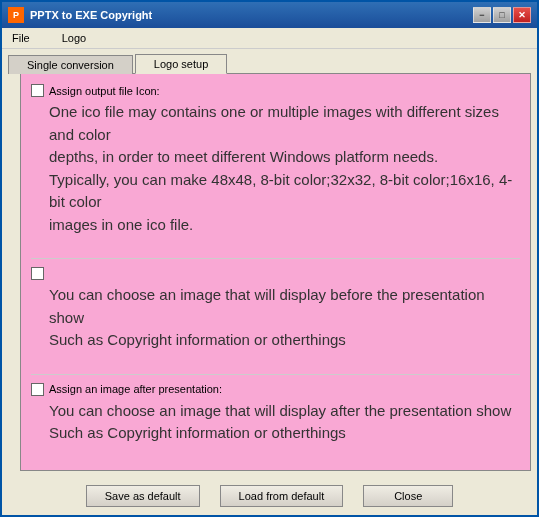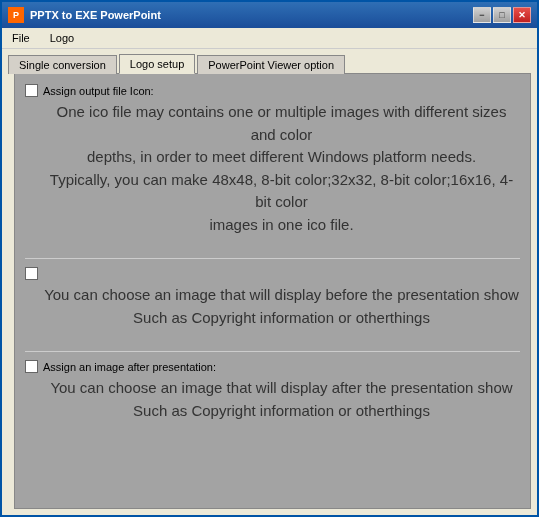--- a/index.html
+++ b/index.html
@@ -211,7 +211,7 @@
       <div class="title-icon">
         <span>P</span>
       </div>
-      <span class="title-text">PPTX to EXE PowerPoint</span>
+      <span class="title-text">PPTX to EXE Copyright</span>
     </div>
     <div class="title-buttons">
       <div class="title-btn">−</div>

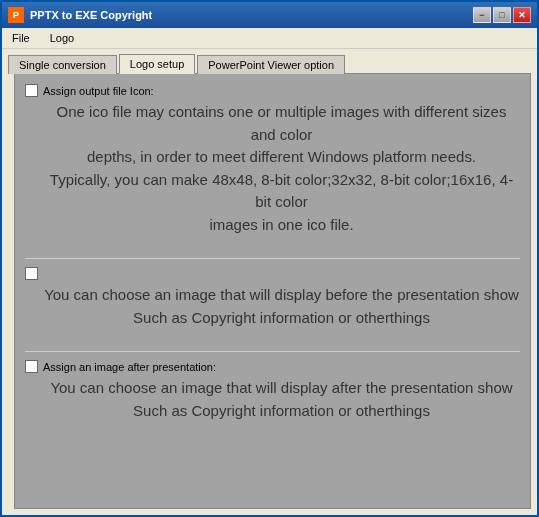--- a/index.html
+++ b/index.html
@@ -92,7 +92,7 @@
       background: #ece9d8;
       padding: 2px 4px;
       display: flex;
-      gap: 8px;
+      gap: 20px;
       border-bottom: 1px solid #ccc;
       flex-shrink: 0;
     }

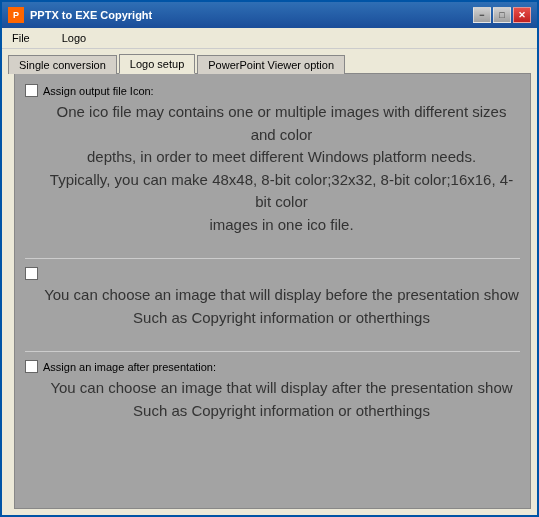--- a/index.html
+++ b/index.html
@@ -112,7 +112,7 @@
     }
 
     .tab {
-      padding: 3px 10px;
+      padding: 3px 18px;
       border: 1px solid #888;
       background: #d4d0c8;
       cursor: pointer;

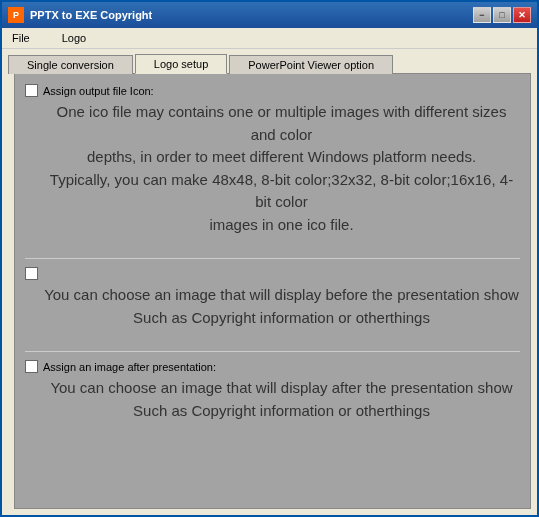--- a/index.html
+++ b/index.html
@@ -228,7 +228,6 @@
   <div class="tabs-row">
     <div class="tab">Single conversion</div>
     <div class="tab active">Logo setup</div>
-    <div class="tab">PowerPoint Viewer option</div>
   </div>
 
   <div class="content-area">

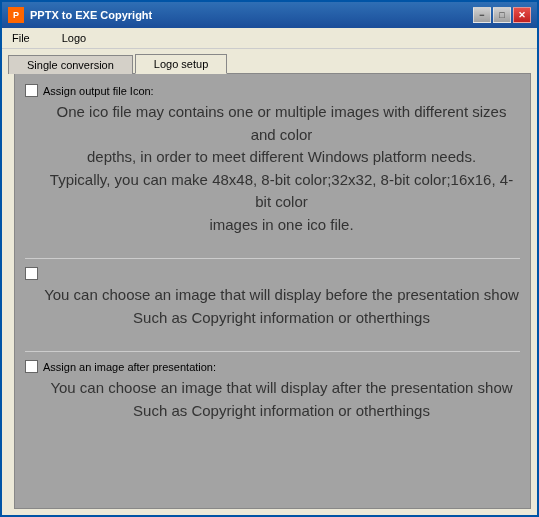--- a/index.html
+++ b/index.html
@@ -134,13 +134,12 @@
     .content-area {
       flex: 1;
       border: 1px solid #888;
-      background: #a3a3a3;
-      margin: 0 6px 6px 12px;
+      background: #f9a8d4;
+      margin: 0 6px 6px 18px;
       padding: 10px;
       display: flex;
       flex-direction: column;
       gap: 0;
-      text-align: center;
     }
 
     .section {

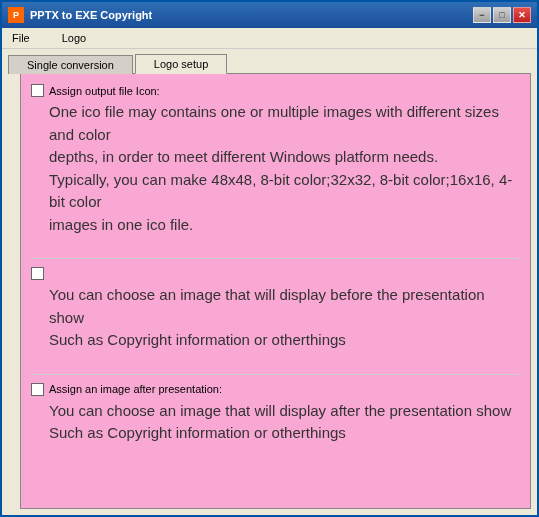--- a/index.html
+++ b/index.html
@@ -271,6 +271,11 @@
 
   </div>
 
+  <div class="footer">
+    <button class="btn">Save as default</button>
+    <button class="btn">Load from default</button>
+    <button class="btn">Close</button>
+  </div>
 </div>
 
 </body></html>

